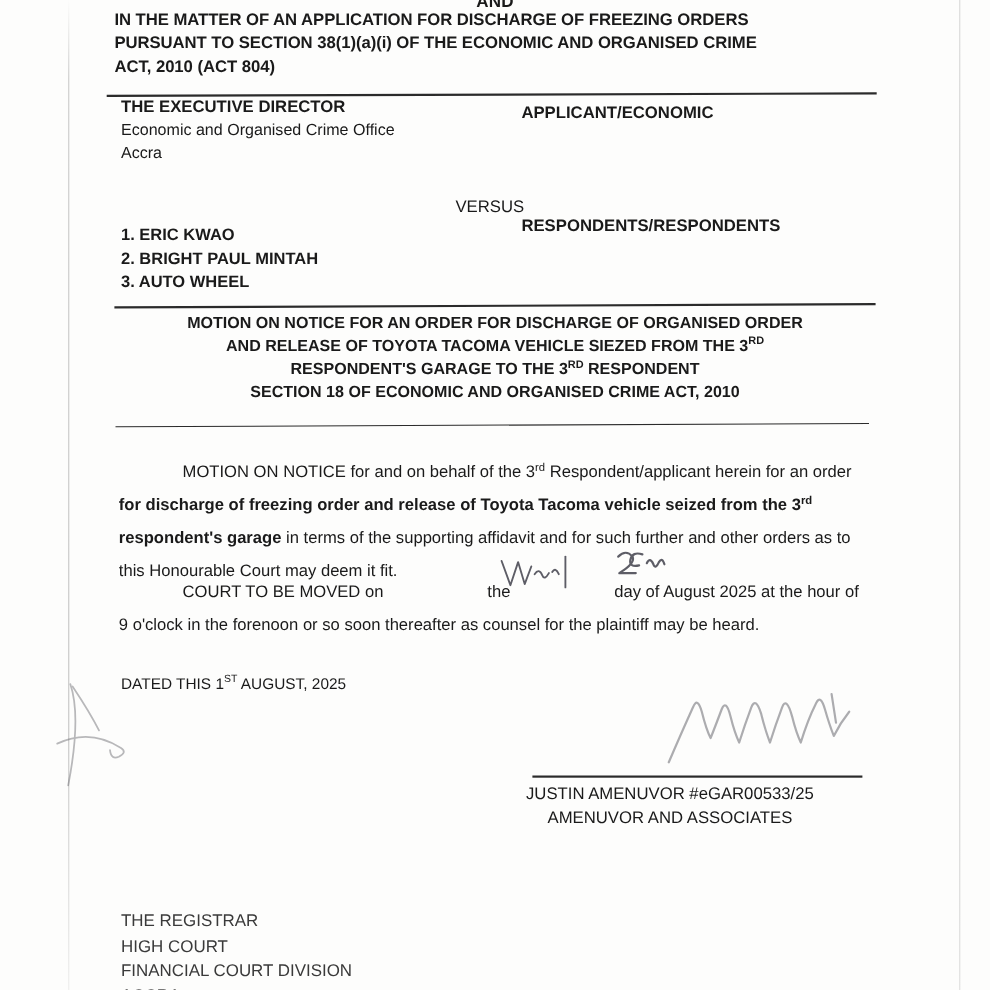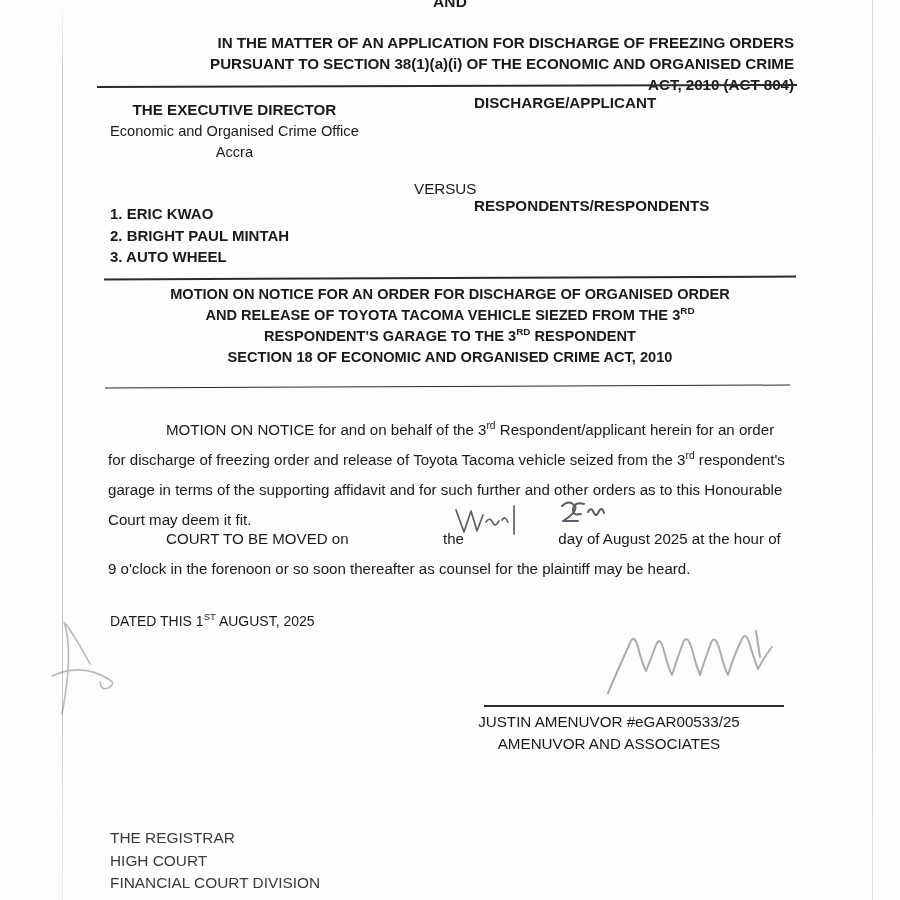--- a/index.html
+++ b/index.html
@@ -54,12 +54,11 @@
     left: 104px;
     width: 690px;
     top: 8px;
-    text-align: right;
+    text-align: left;
     font-weight: bold;
     font-size: 15.2px;
     line-height: 21px;
     letter-spacing: -.05px;
-    margin-top: 24px;
   }
 
   

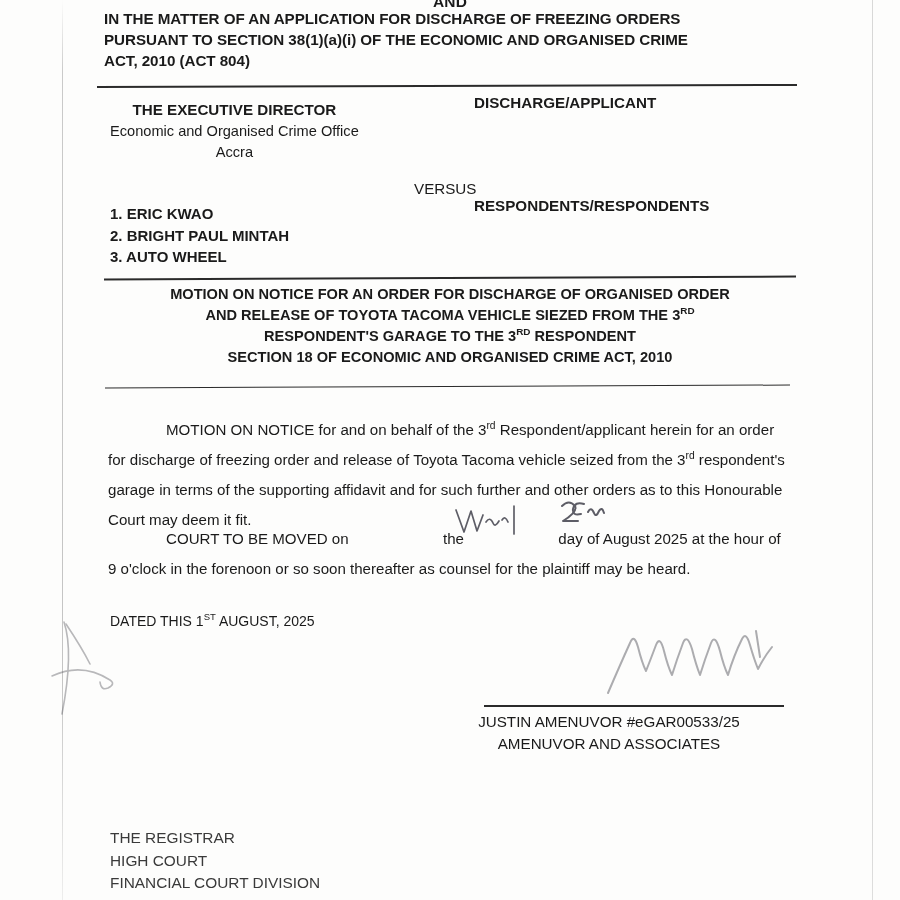--- a/index.html
+++ b/index.html
@@ -76,10 +76,9 @@
   .party-left {
     position: absolute;
     left: 110px;
-    top: 99px;
+    top: 87px;
     font-size: 14.6px;
     line-height: 21.5px;
-    text-align: center;
   }
   .party-left .strong { font-weight: bold; font-size: 15.2px; }
   .party-right-applicant {

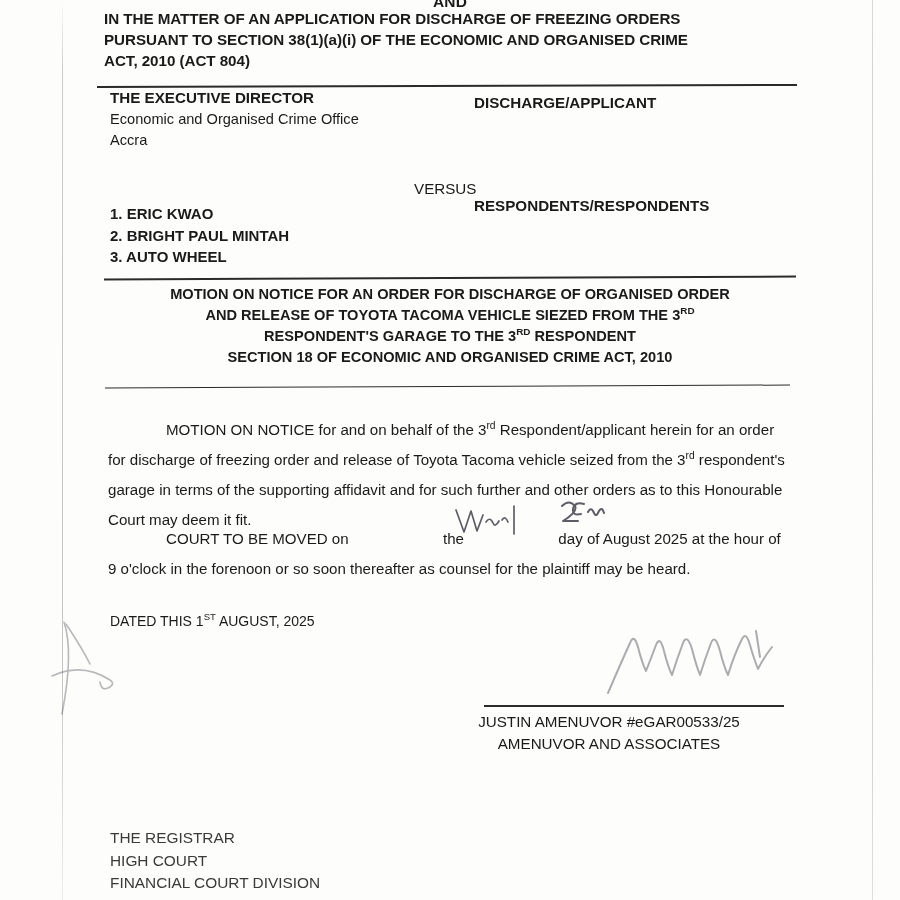--- a/index.html
+++ b/index.html
@@ -227,7 +227,7 @@
       <div>Accra</div>
     </div>
 
-    <div class="party-right-applicant">DISCHARGE/APPLICANT</div>
+    <div class="party-right-applicant">APPLICANT/ECONOMIC</div>
 
     <div class="versus">VERSUS</div>
 

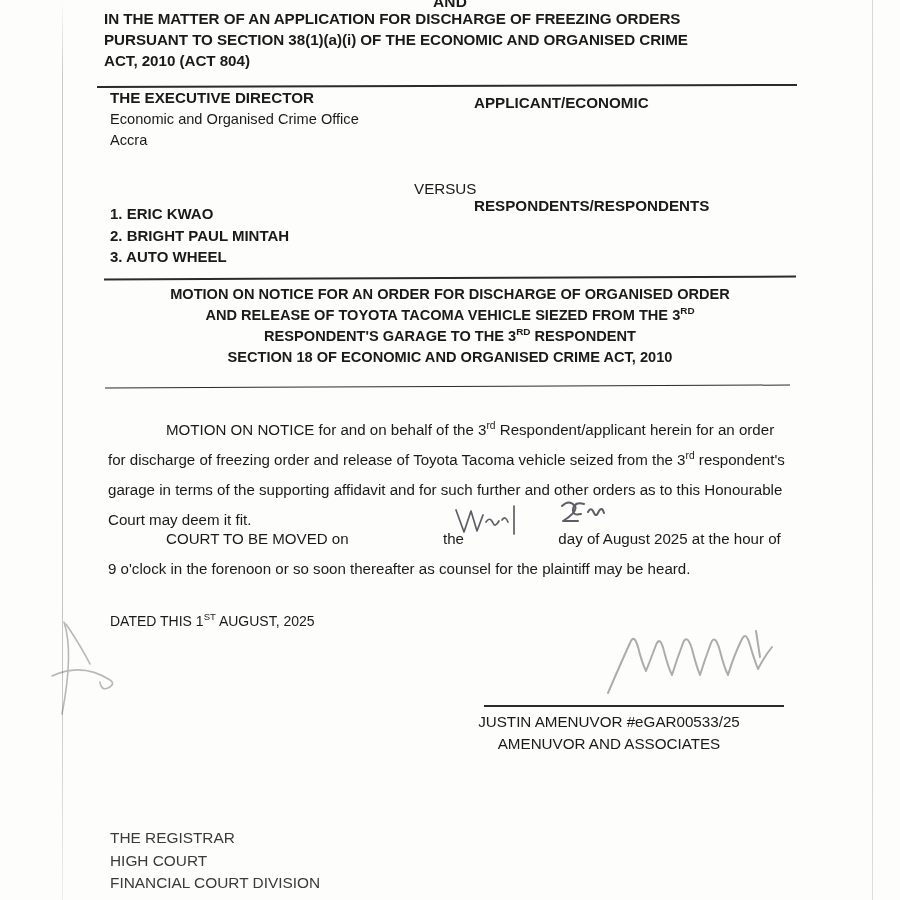--- a/index.html
+++ b/index.html
@@ -137,7 +137,7 @@
   .body-para.p1 { top: 400px; }
   .body-para.p2 { top: 509px; }
   .indent { display: inline-block; width: 58px; }
-  .b { font-weight: normal; text-align: center; }
+  .b { font-weight: bold; text-align: center; }
   .gap-blank { display: inline-block; width: 86px; }
 
   .dated {

